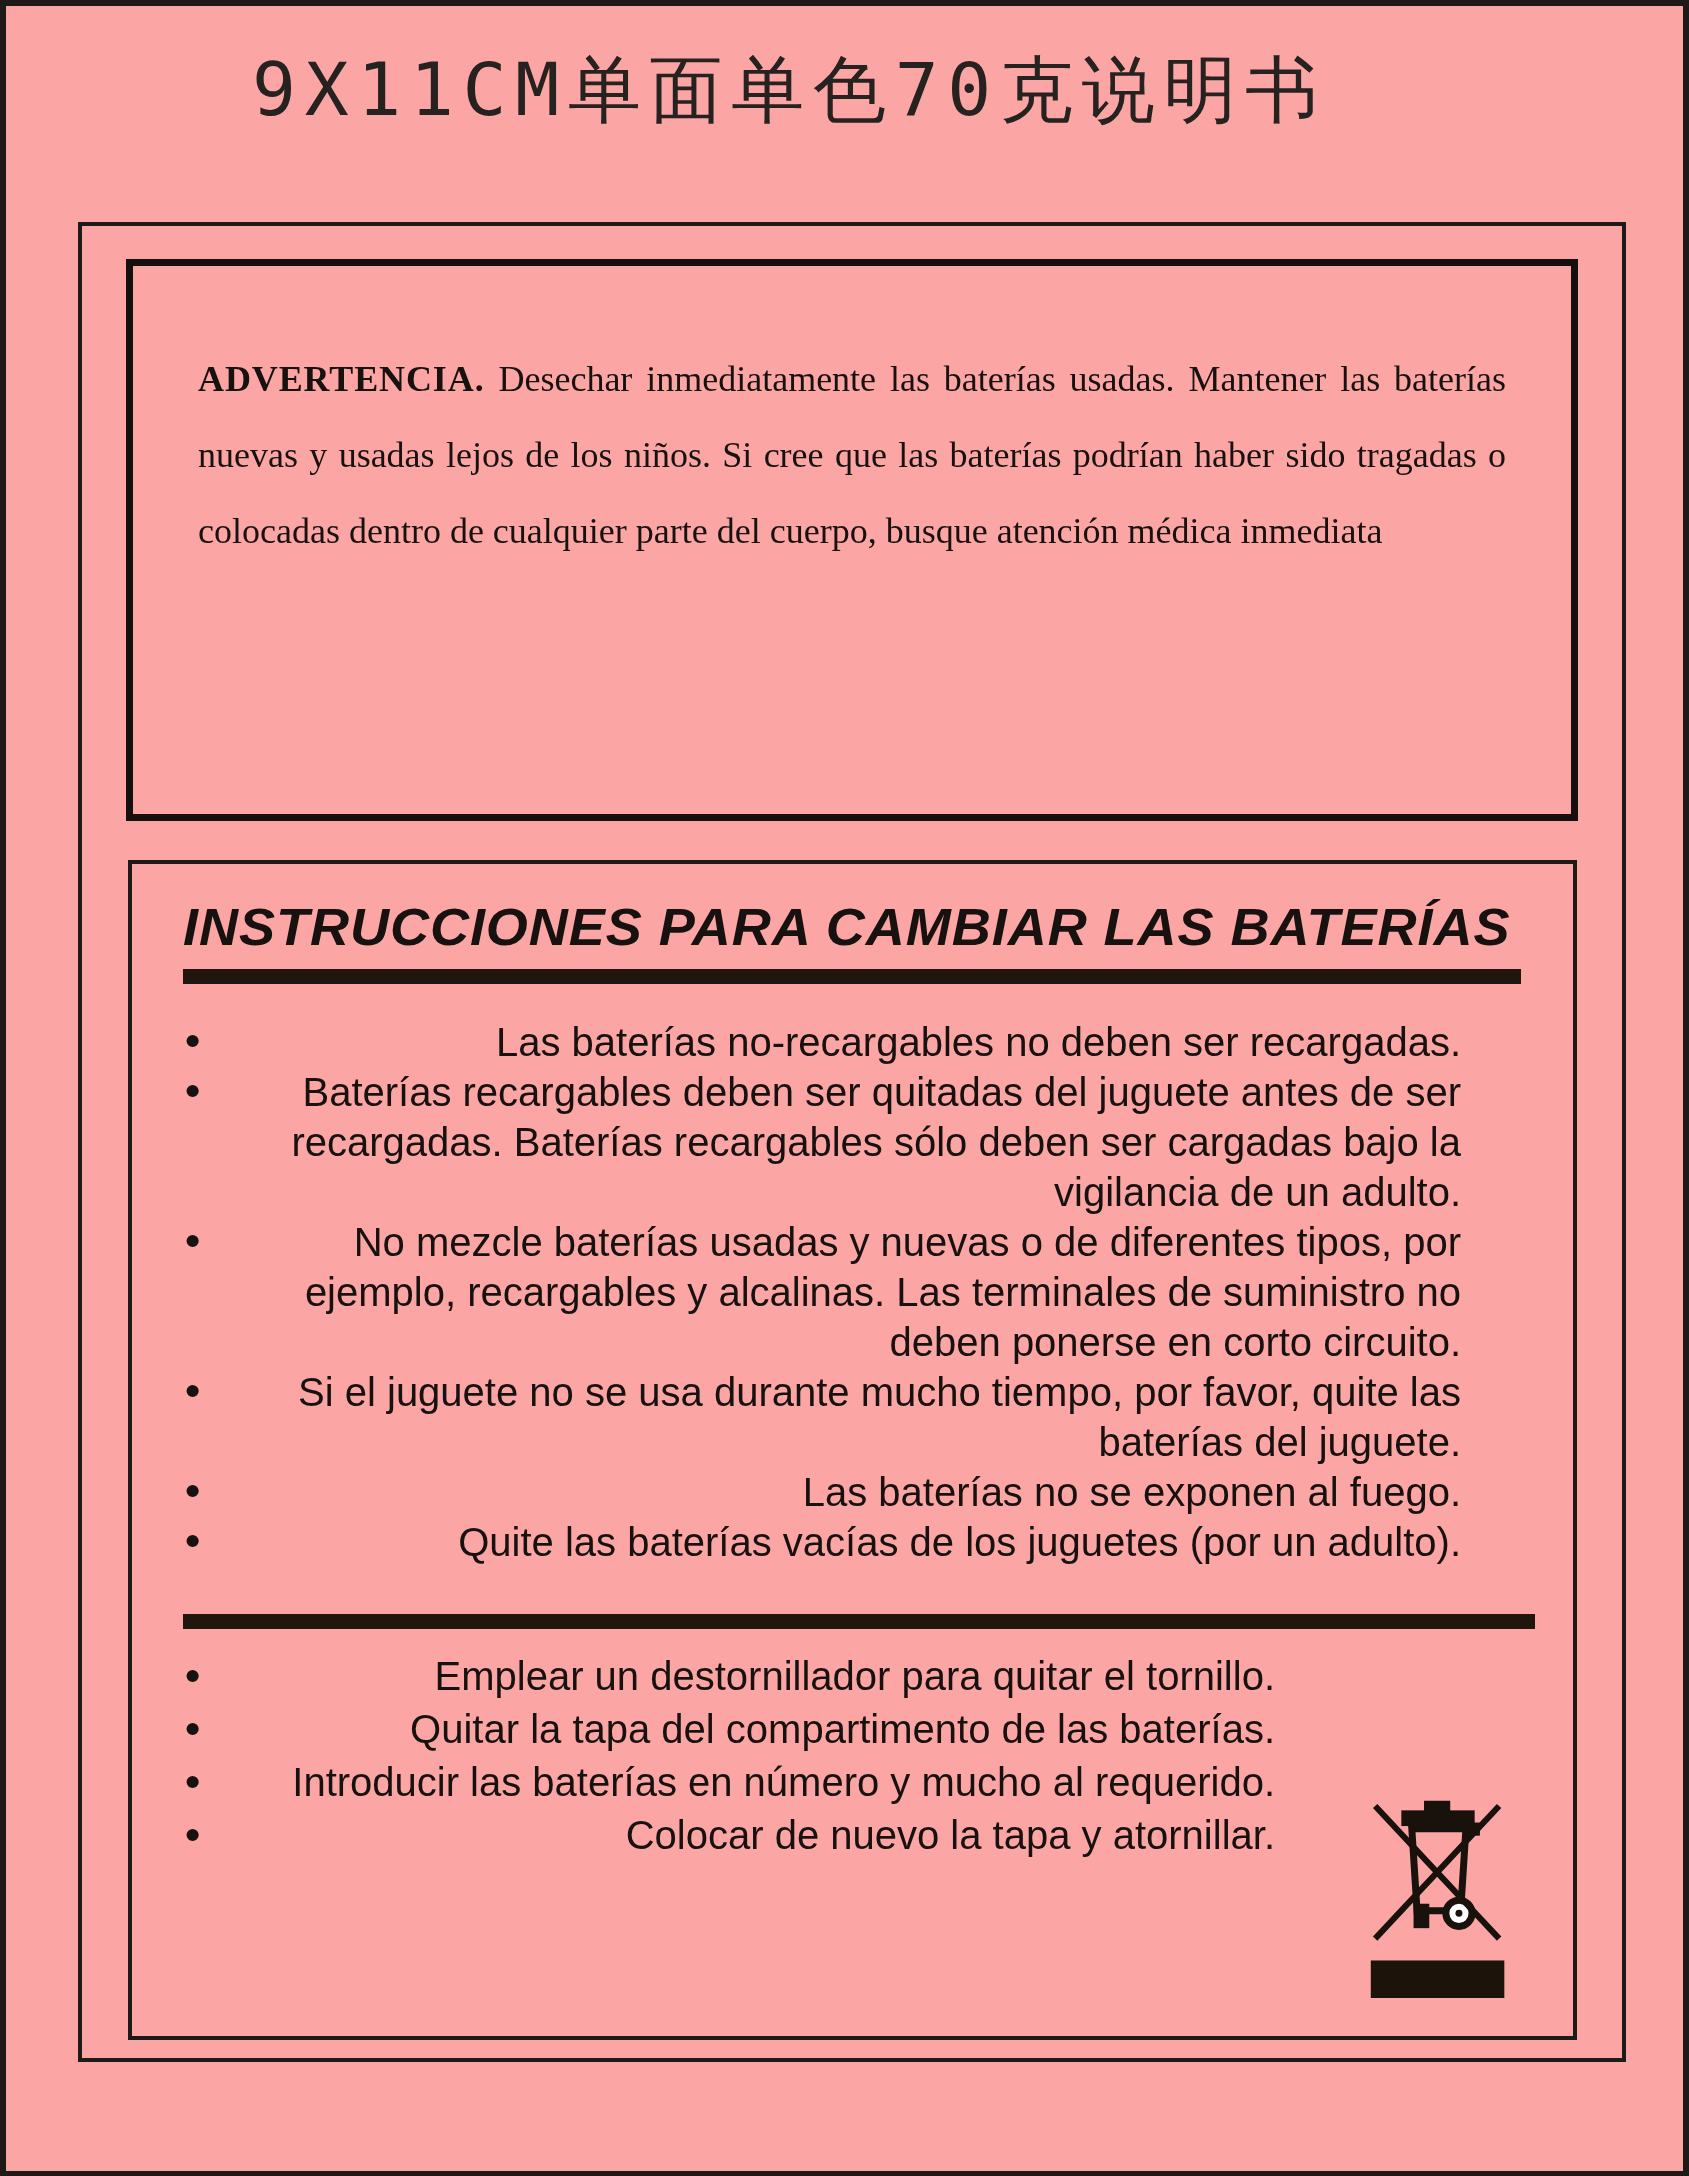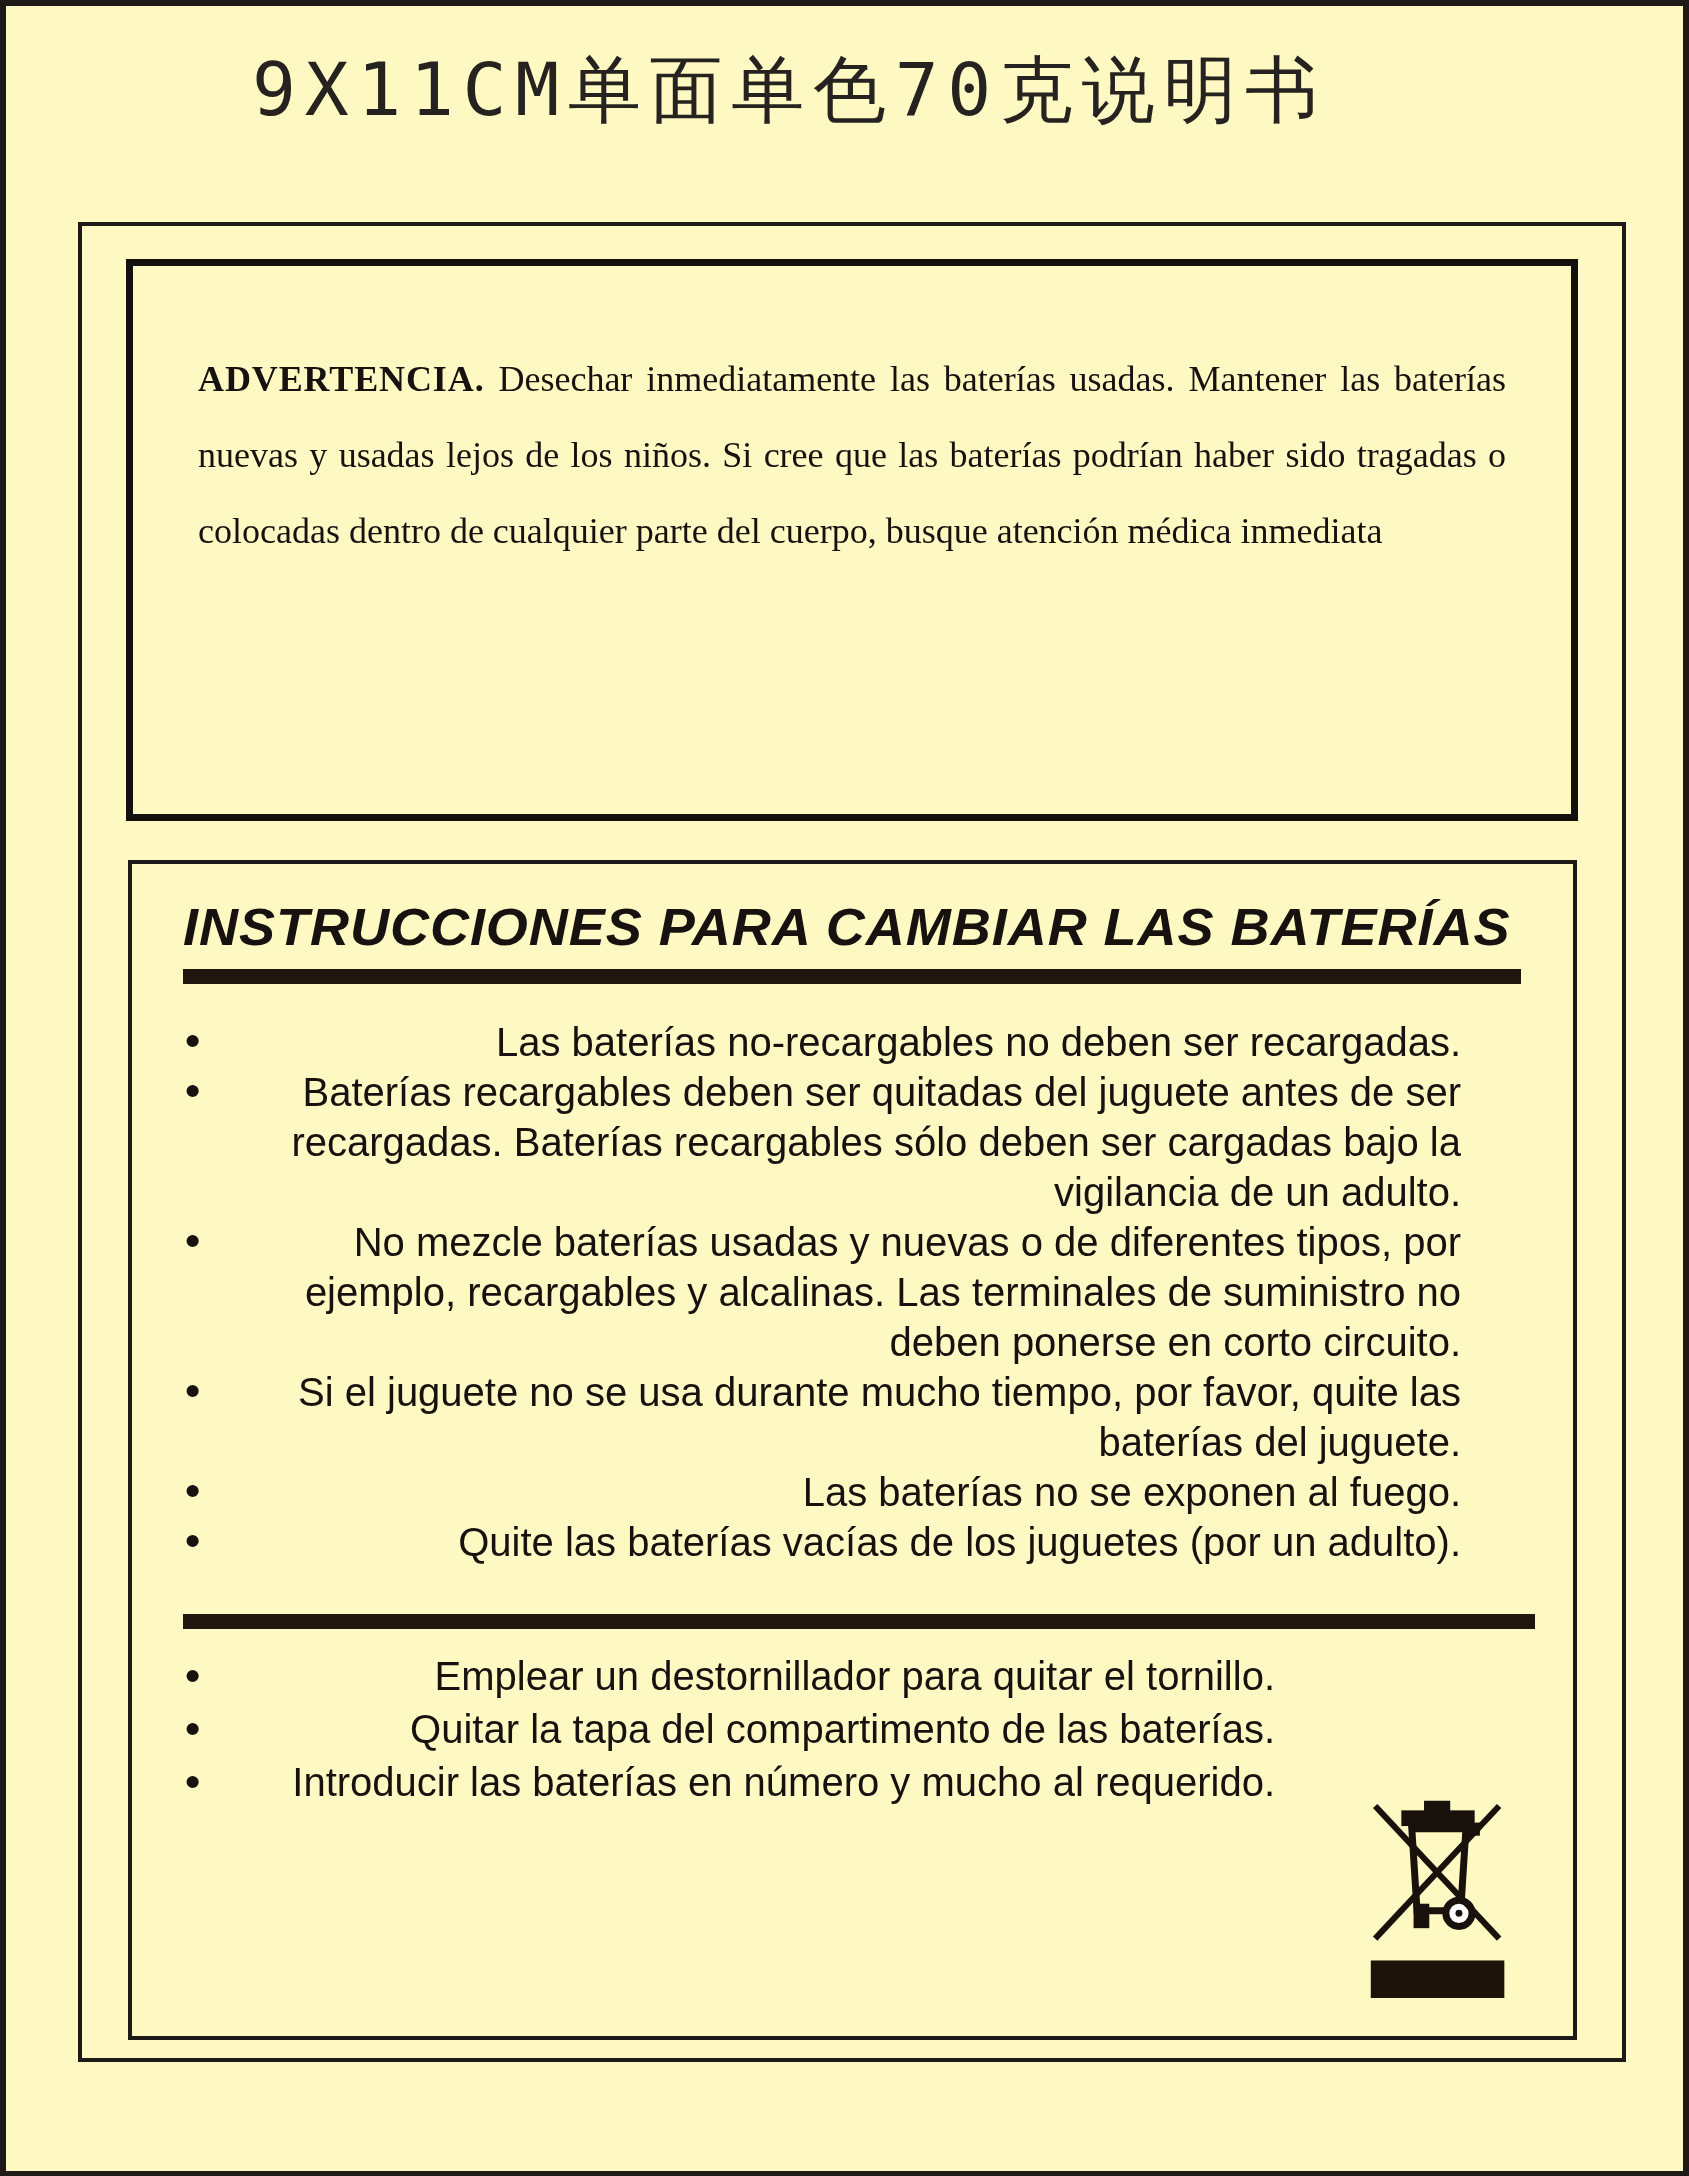--- a/index.html
+++ b/index.html
@@ -7,7 +7,7 @@
     position:relative;
     width:1689px;height:2177px;
     box-sizing:border-box;
-    background:#fef9c3;
+    background:#fca5a5;
     border:6.1px solid #1d1a18;
     font-family:"Liberation Sans",sans-serif;
     color:#201b18;

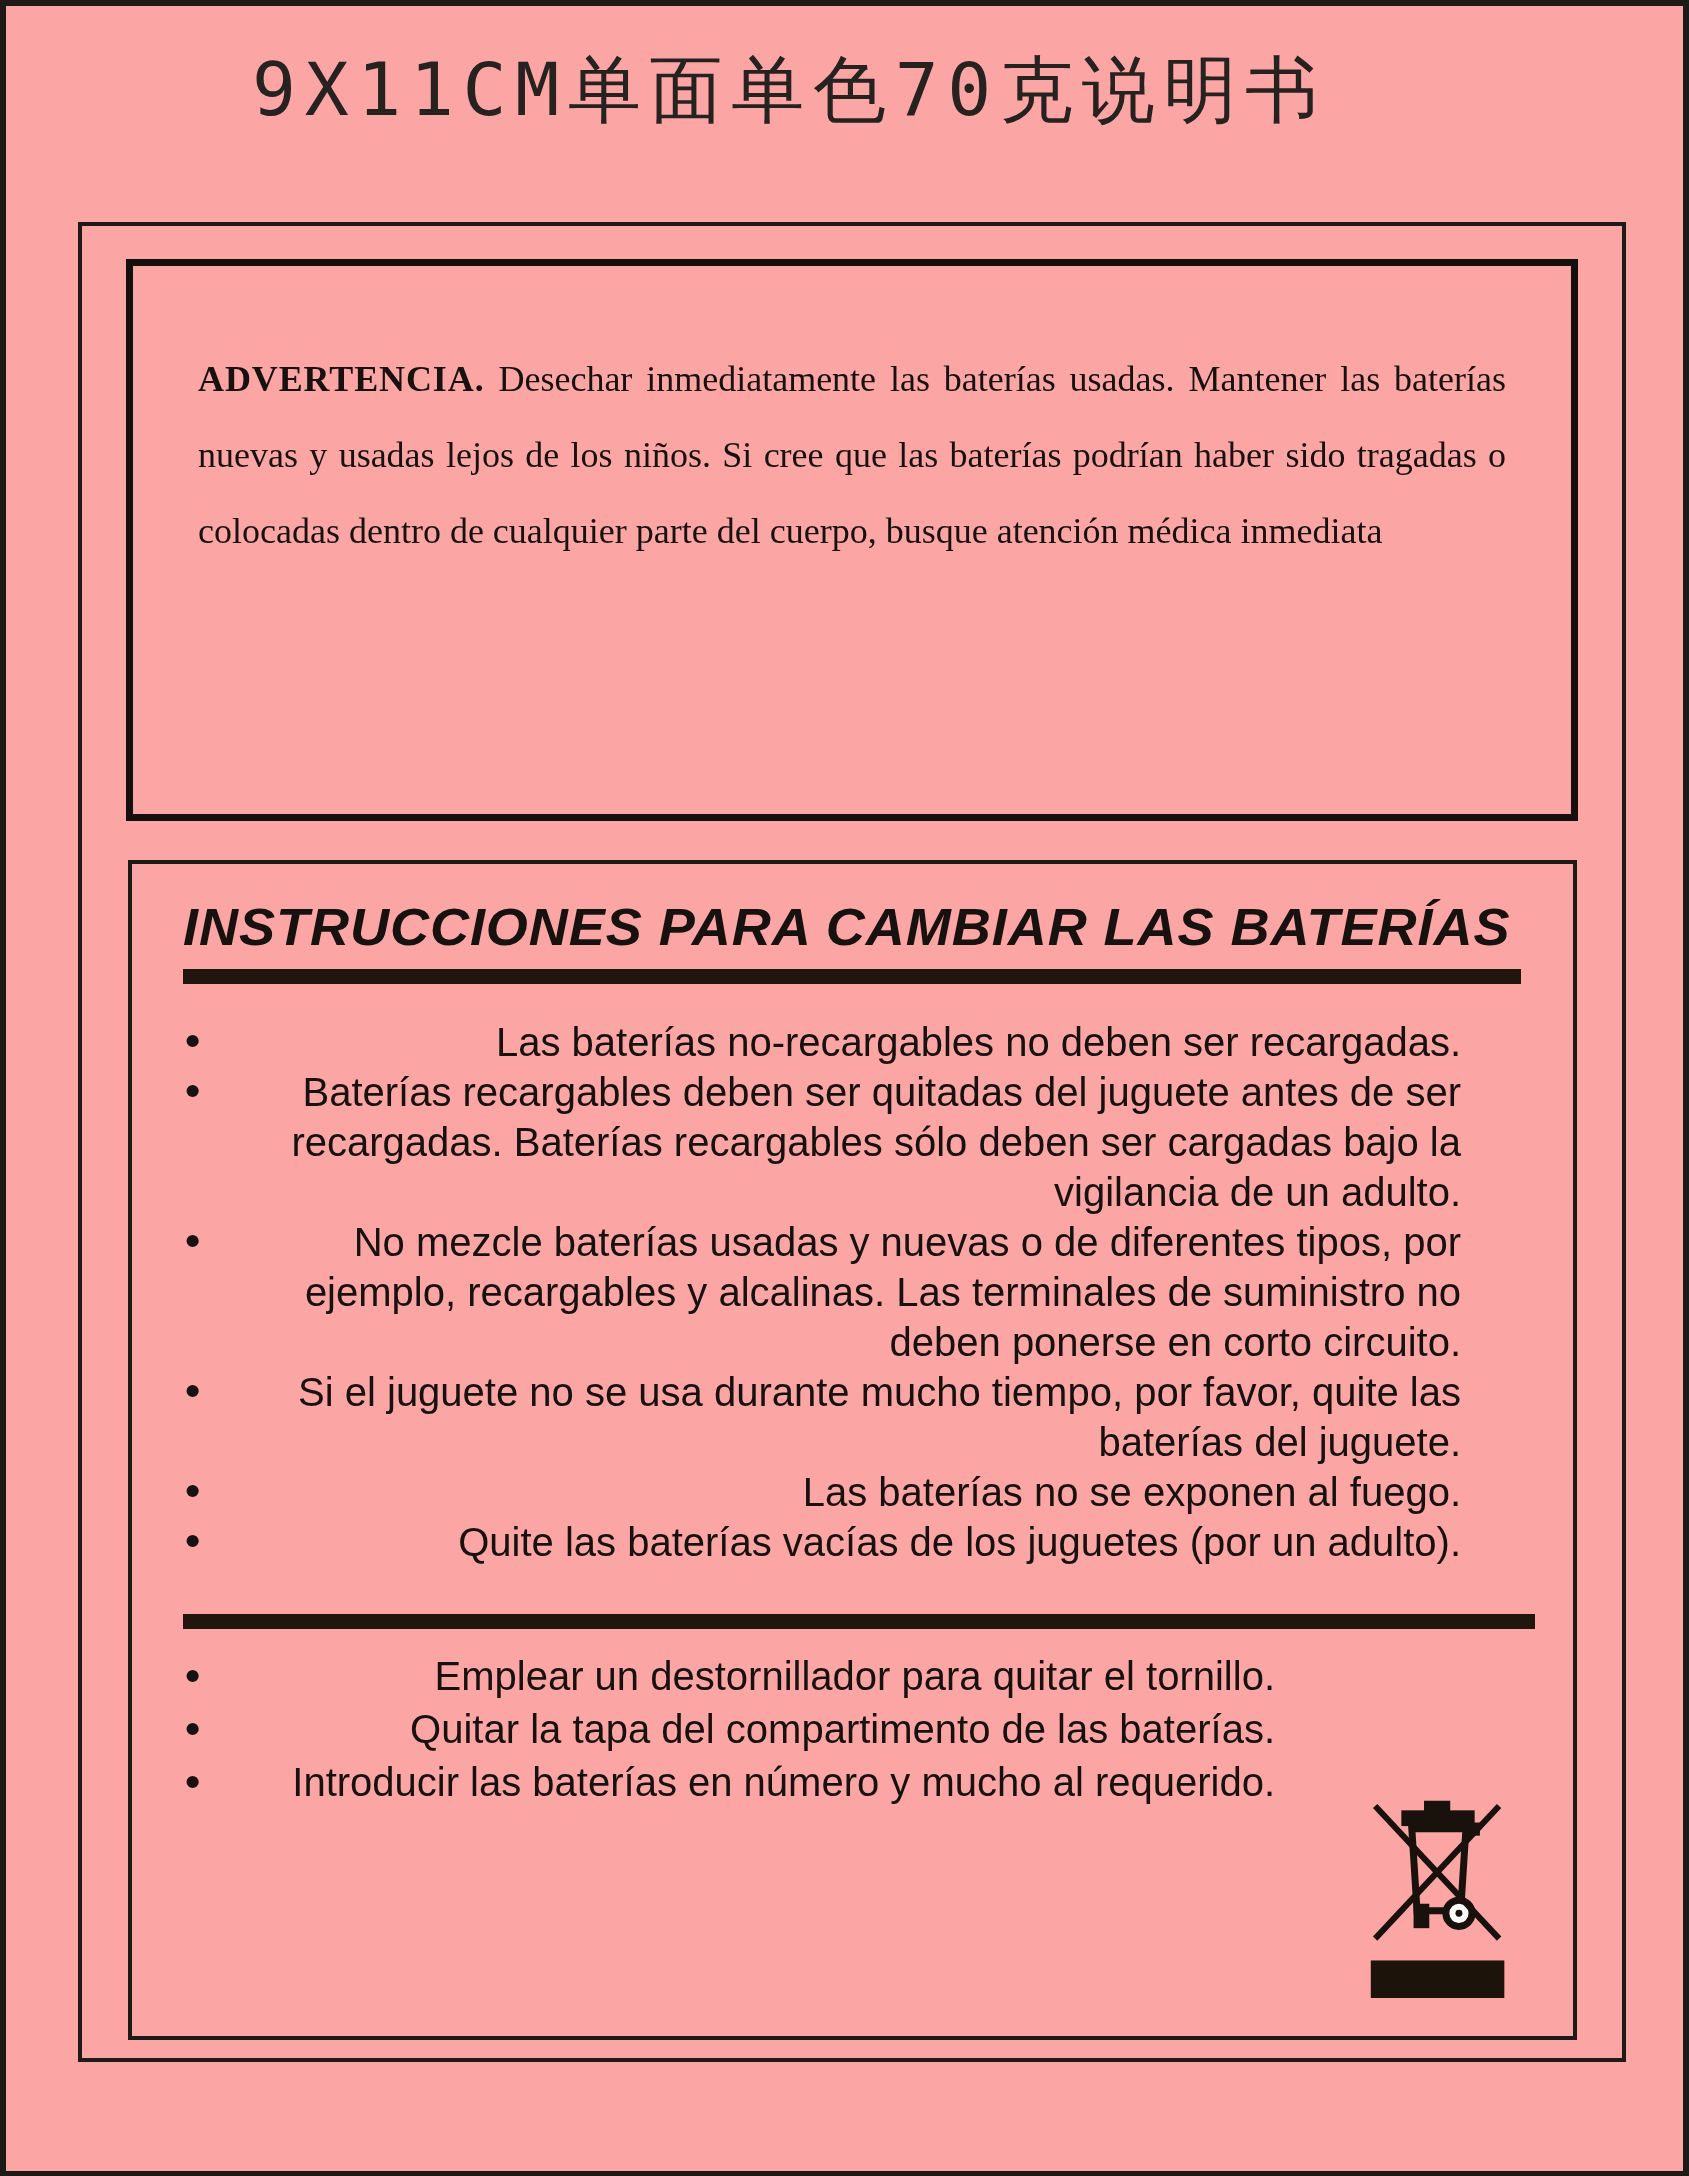--- a/index.html
+++ b/index.html
@@ -129,6 +129,7 @@
       <li>Emplear un destornillador para quitar el tornillo.</li>
       <li>Quitar la tapa del compartimento de las baterías.</li>
       <li>Introducir las baterías en número y mucho al requerido.</li>
+      <li>Colocar de nuevo la tapa y atornillar.</li>
     </ul>
 
     <div class="weee">

